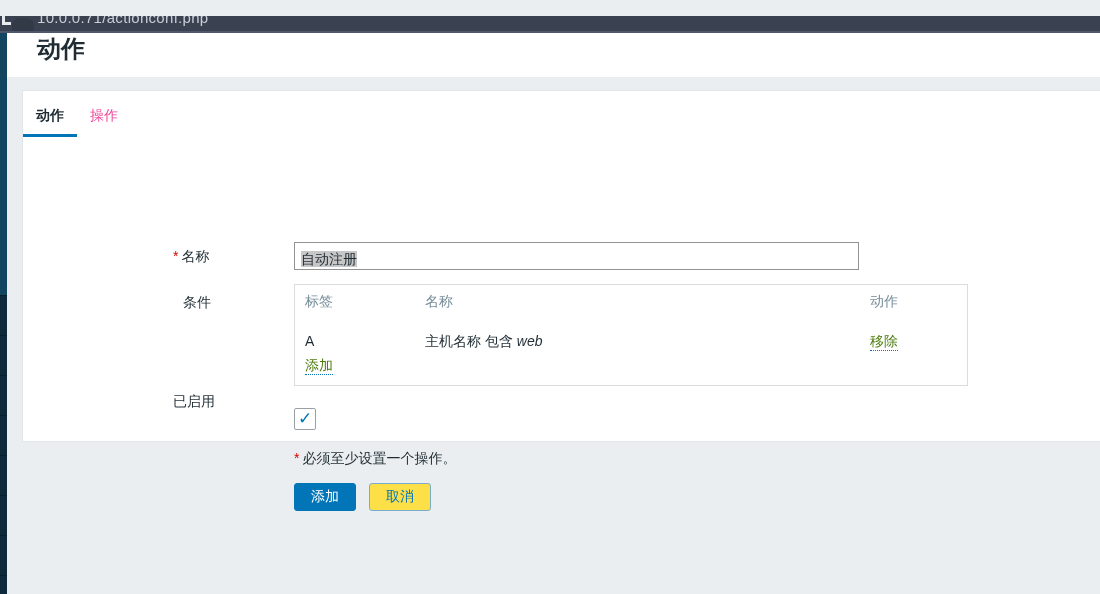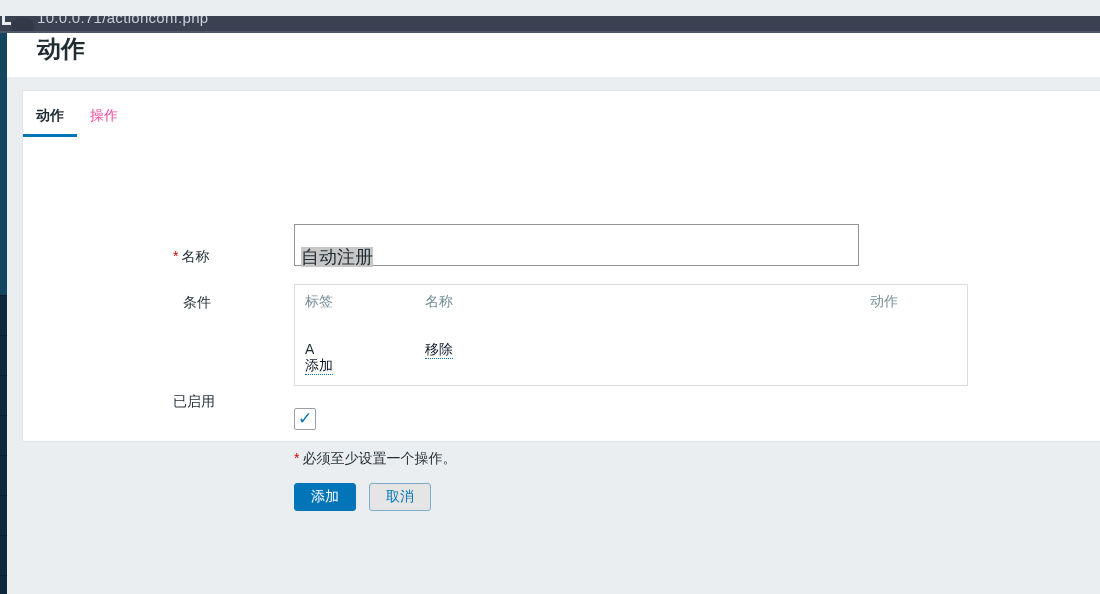--- a/index.html
+++ b/index.html
@@ -62,9 +62,9 @@
 
   .name-label { left:150px; top:157px; }
   .input-box {
-    position:absolute; left:271px; top:133px; width:565px; height:28px;
-    border:1px solid #939393; background:#ffffff; padding:20px 6px;
-    font-size:18px; color:#1f2c33; cursor:text;
+    position:absolute; left:271px; top:151px; width:565px; height:28px;
+    border:1px solid #939393; background:#ffffff; padding:8px 6px;
+    font-size:14px; color:#1f2c33; cursor:text;
   }
   .input-box .sel { background:#c7c7c7; }
 

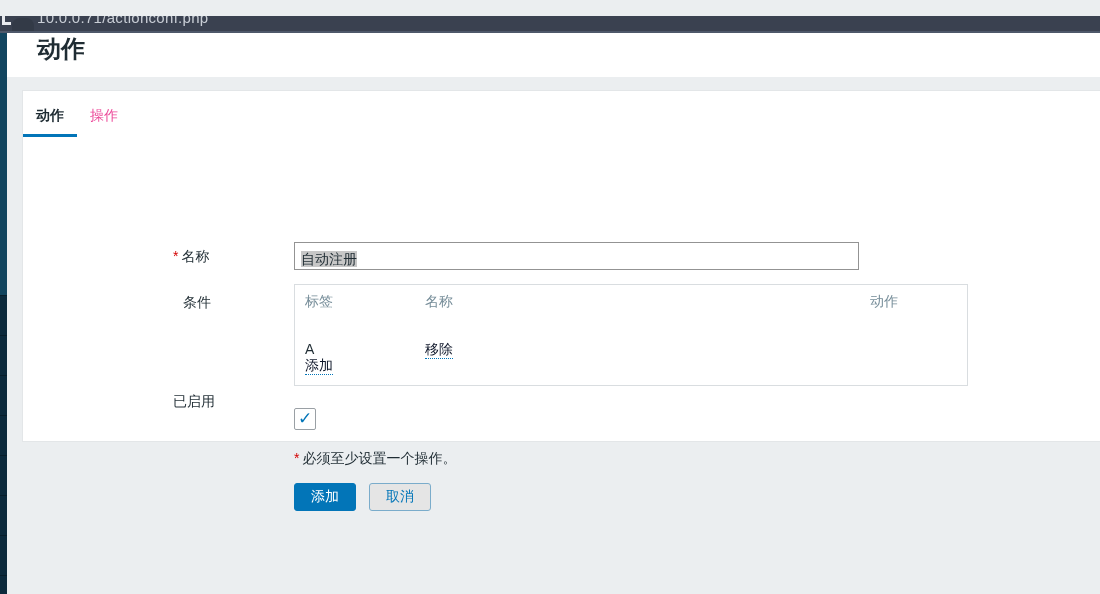--- a/index.html
+++ b/index.html
@@ -73,7 +73,7 @@
     position:absolute; left:271px; top:193px; width:674px; height:102px;
     border:1px solid #d9dde0; background:#ffffff;
   }
-  .cond-grid { display:grid; grid-template-columns:120px 445px 1fr; padding:8px 10px 0 10px; row-gap:30px; }
+  .cond-grid { display:grid; grid-template-columns:120px 445px 1fr; padding:8px 10px 0 10px; row-gap:22px; }
   .cond-head { color:#768d99; }
   .italic { font-style:italic; }
   .link {

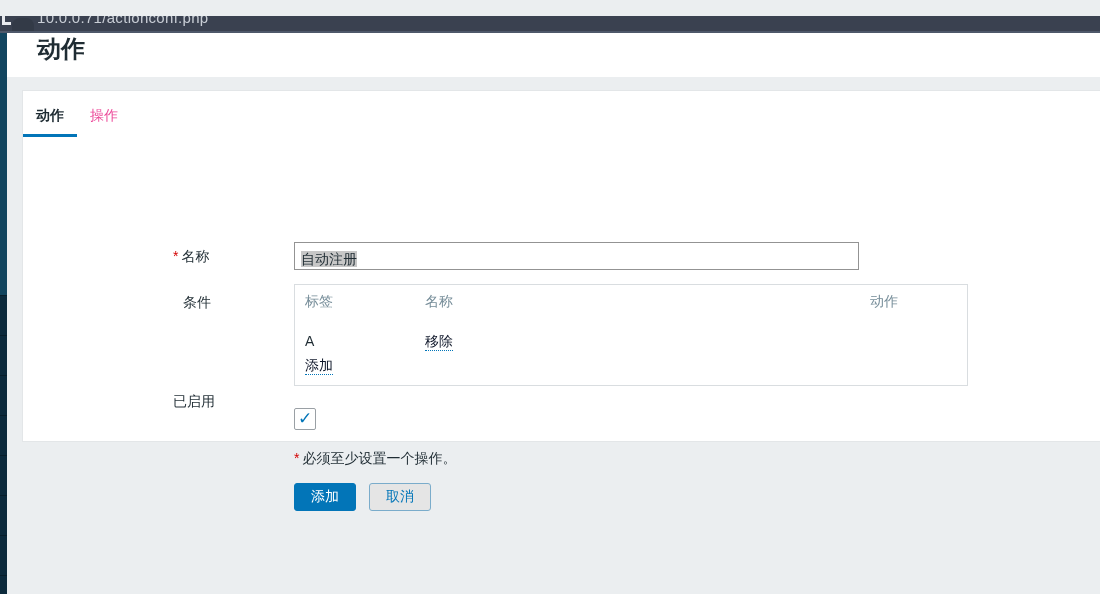--- a/index.html
+++ b/index.html
@@ -142,6 +142,7 @@
       <div class="cond-head">动作</div>
 
       <div>A</div>
+      <div><span>主机名称 包含 </span><span class="italic">web</span></div>
       <div><span class="link">移除</span></div>
     </div>
     <span class="link cond-add">添加</span>

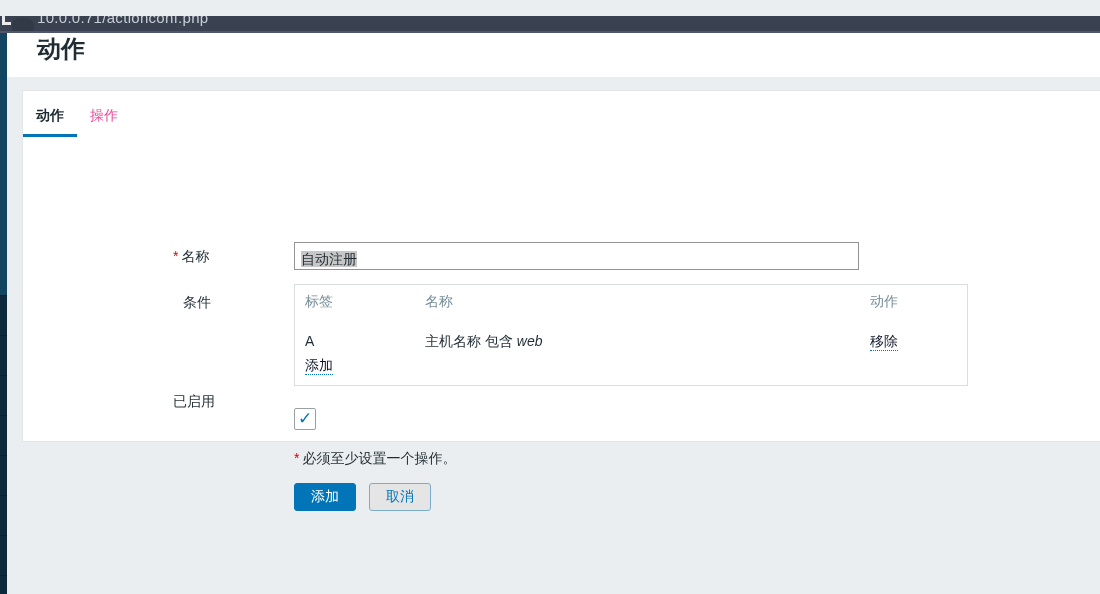--- a/index.html
+++ b/index.html
@@ -77,7 +77,7 @@
   .cond-head { color:#768d99; }
   .italic { font-style:italic; }
   .link {
-    color:#0f172a; text-decoration:none; border-bottom:1px dotted #0275b8;
+    color:#4d7c0f; text-decoration:none; border-bottom:1px dotted #0275b8;
     cursor:pointer; display:inline-block; line-height:17px;
   }
   .cond-add { position:absolute; left:10px; top:72px; }

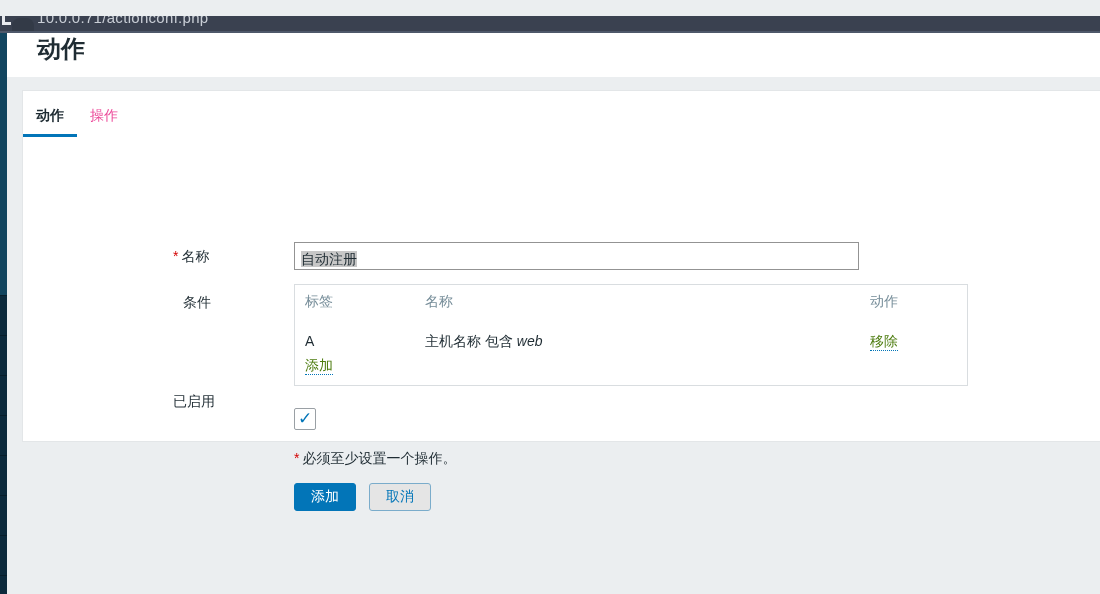--- a/index.html
+++ b/index.html
@@ -97,7 +97,7 @@
     font-family:"Liberation Sans","DejaVu Sans",sans-serif;
   }
   .btn-primary { background:#0275b8; color:#ffffff; border:1px solid #0275b8; }
-  .btn-secondary { background:#e5e5e5; color:#0275b8; border:1px solid #7aaccb; }
+  .btn-secondary { background:#fde047; color:#0275b8; border:1px solid #7aaccb; }
 </style>
 </head>
 <body>

